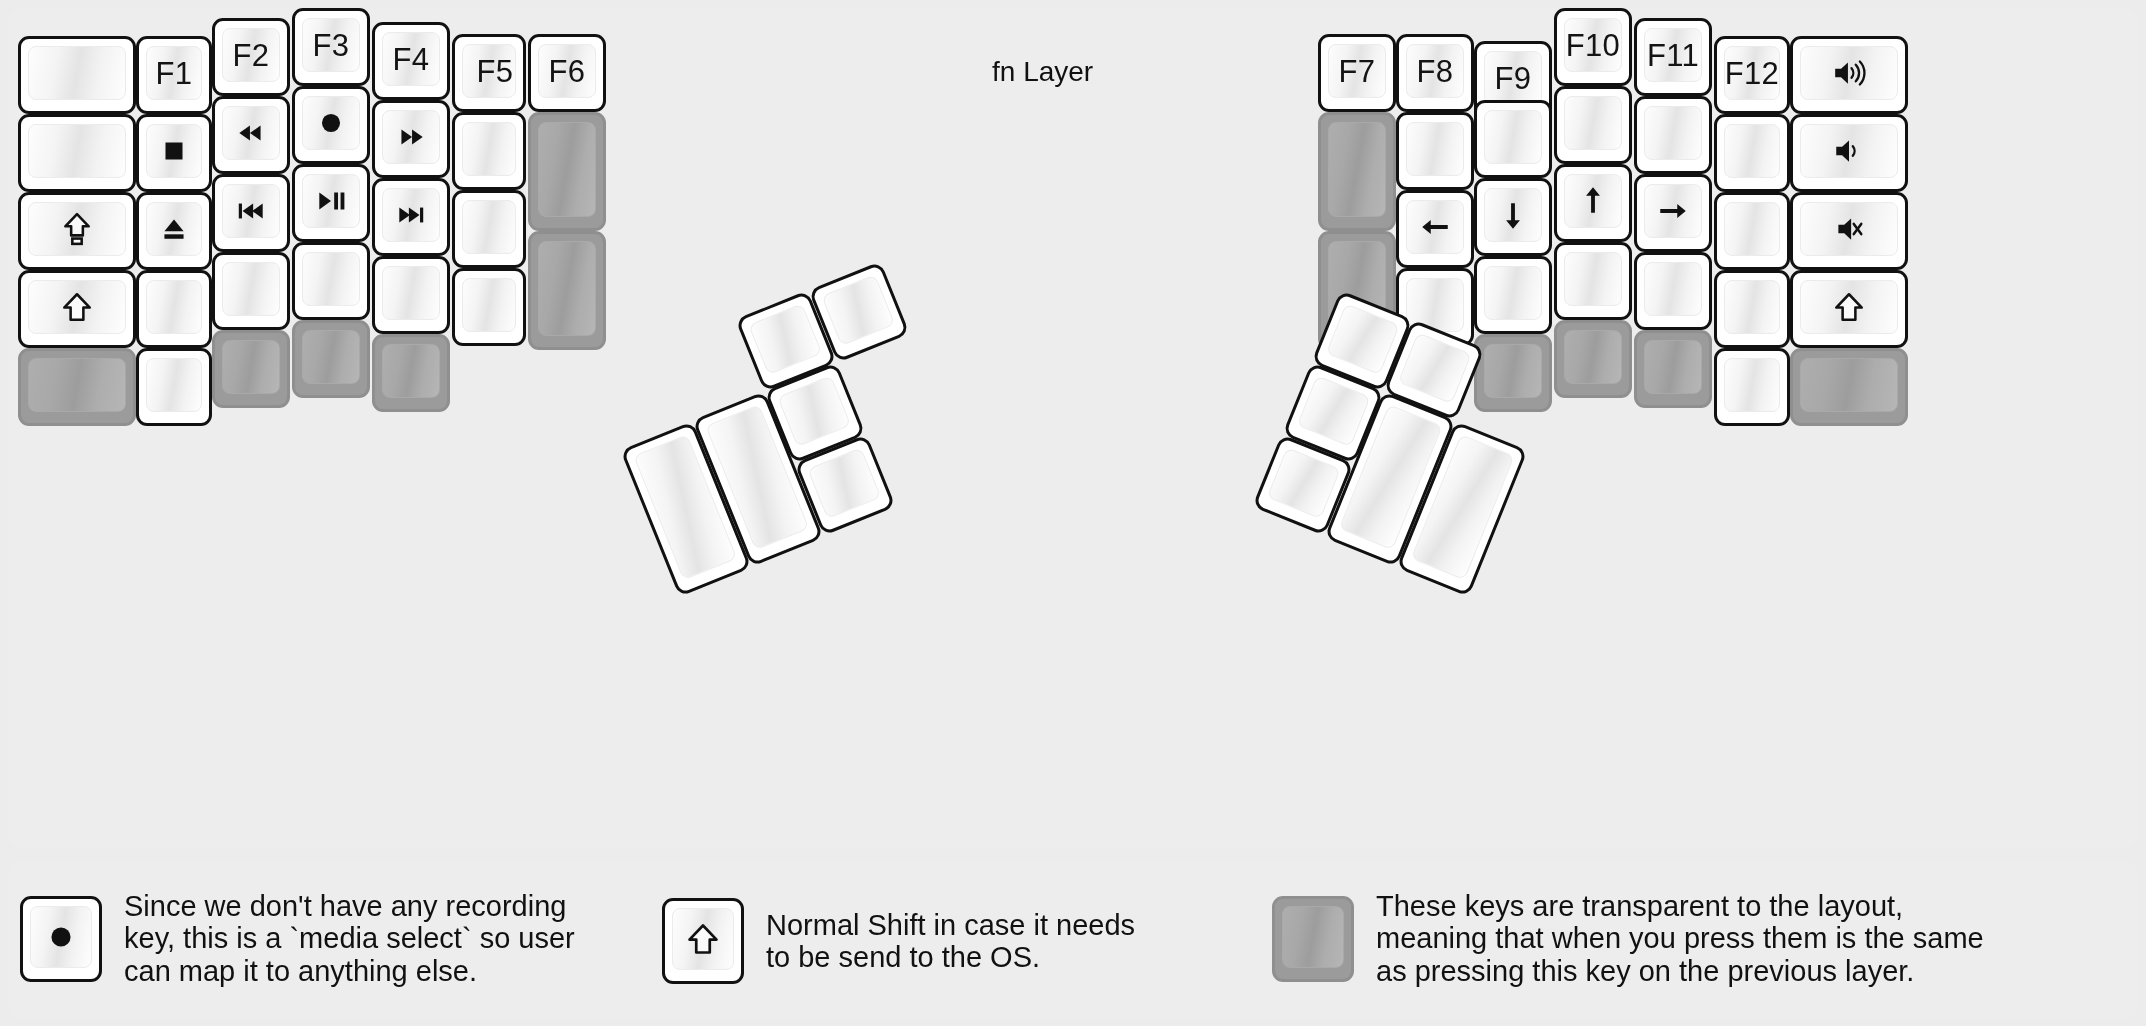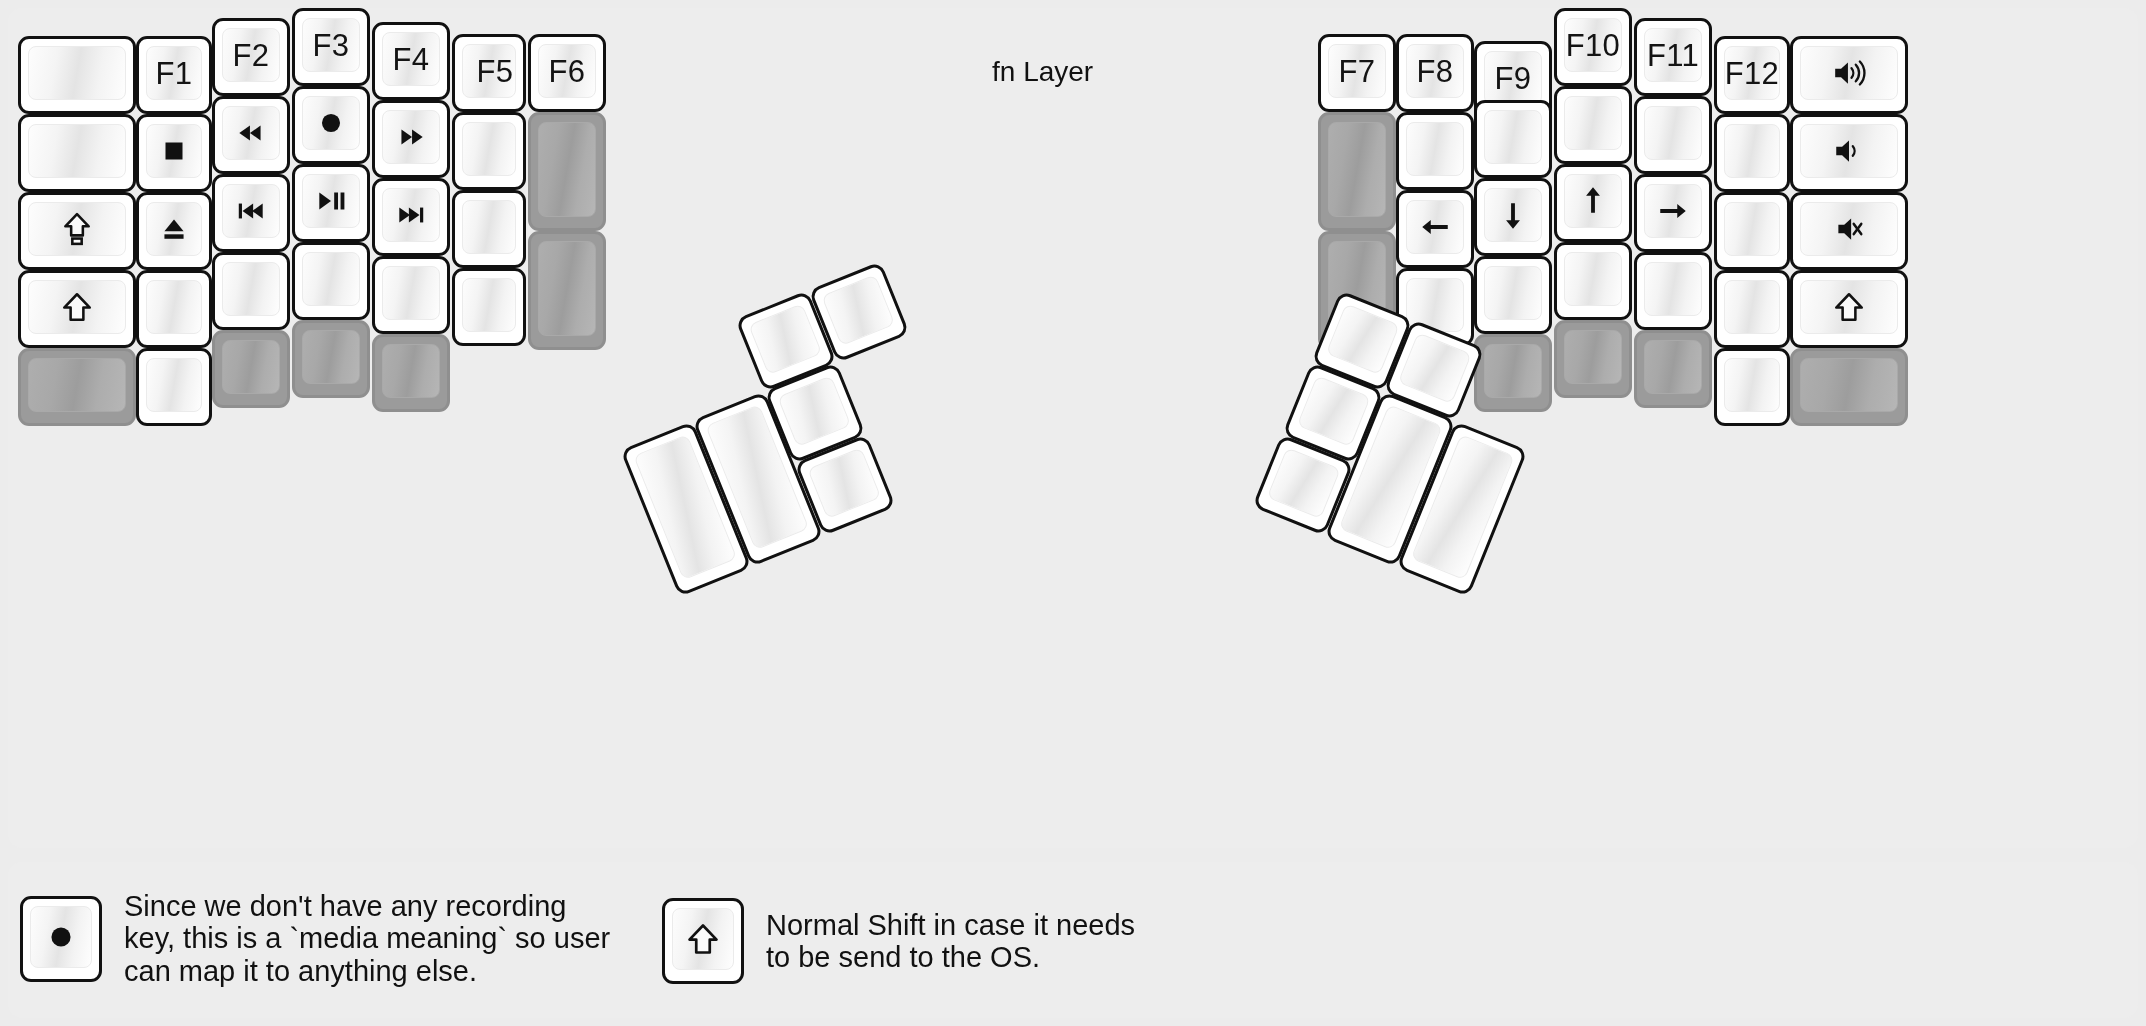--- a/index.html
+++ b/index.html
@@ -500,7 +500,7 @@
         </div>
       </div>
     <div class="legend-text">Since we don't have any recording
-key, this is a `media meaning` so user
+key, this is a `media select` so user
 can map it to anything else.</div>
   </div>
   <div class="legend-item" id="legend-2">

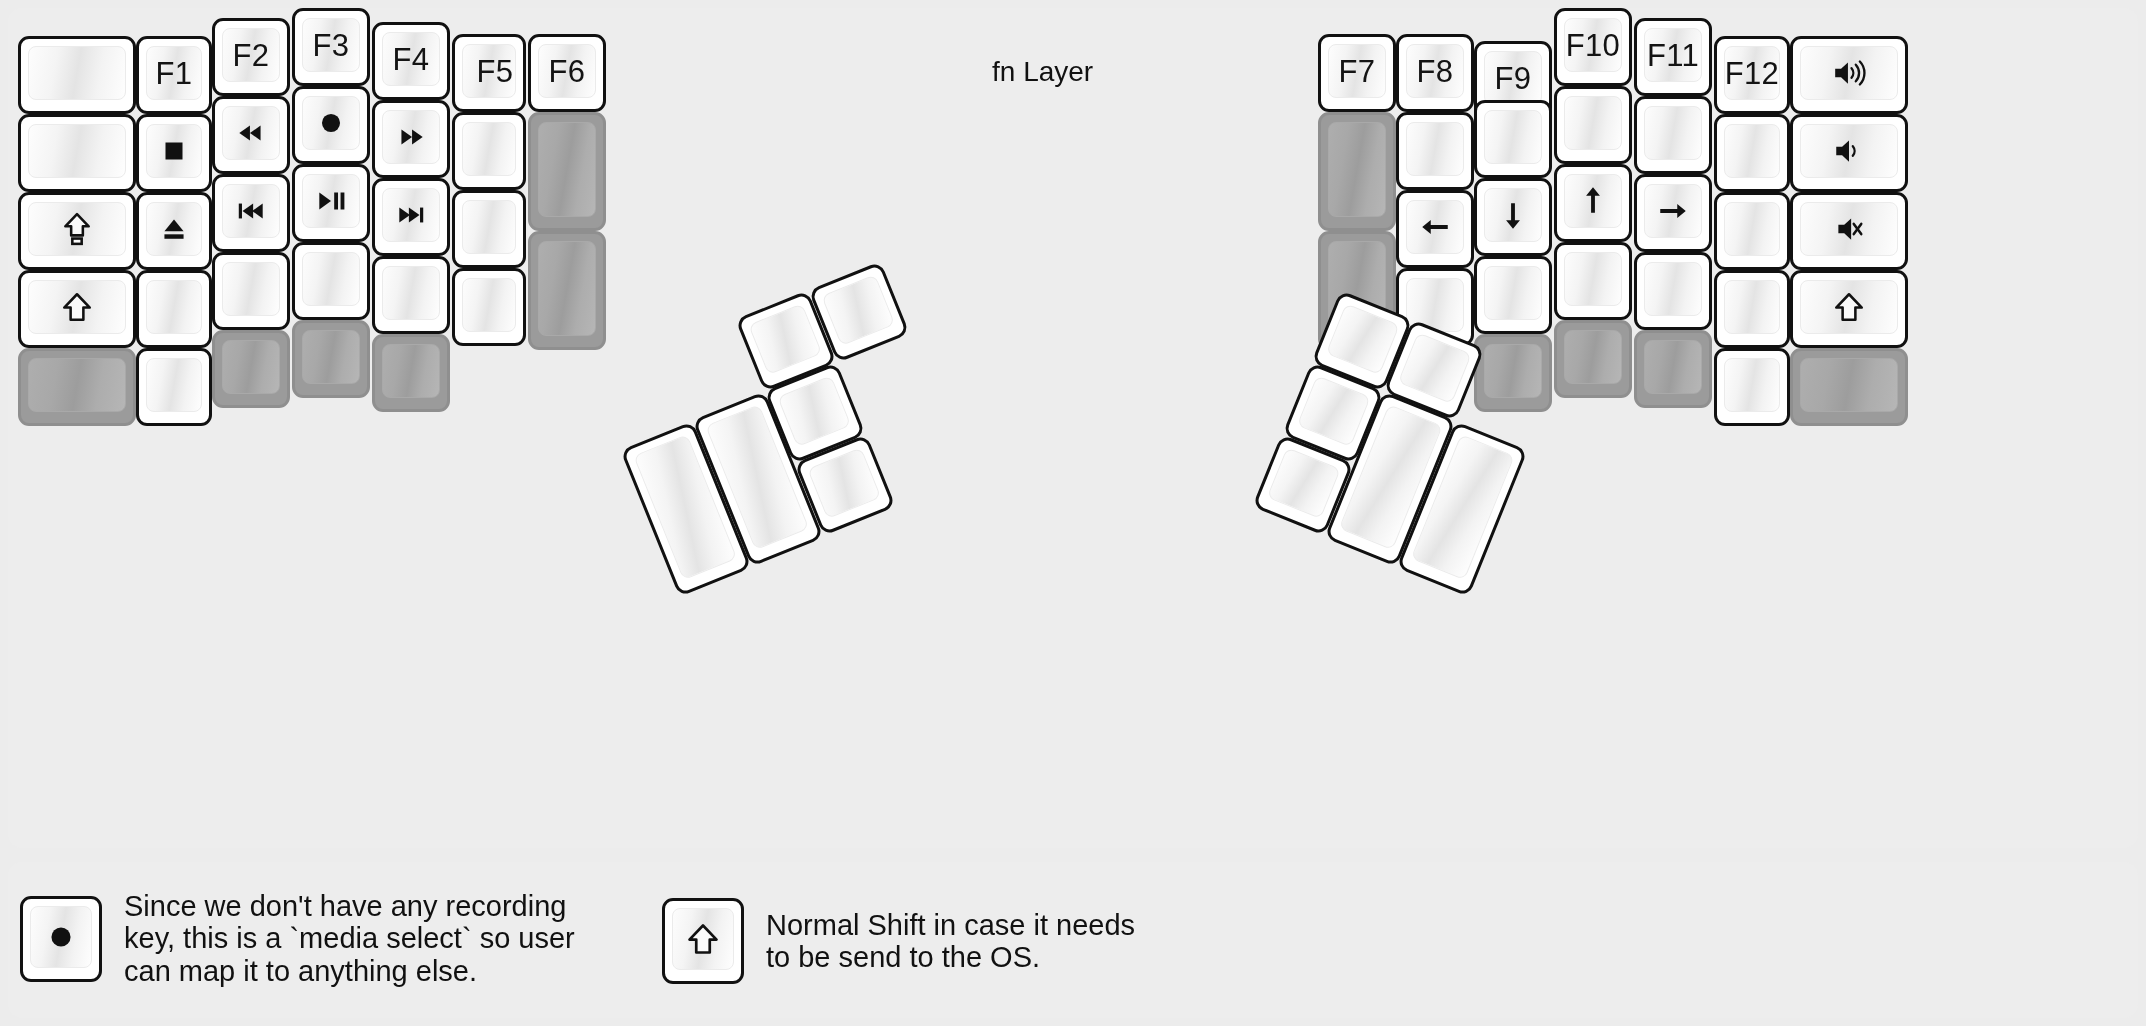--- a/index.html
+++ b/index.html
@@ -517,6 +517,16 @@
     <div class="legend-text">Normal Shift in case it needs
 to be send to the OS.</div>
   </div>
+  <div class="legend-item" id="legend-3">
+    <div class="legend-key">
+        <div class="key trans" style="left: 0px; top: 0px; width: 82px; height: 86px;">
+          <div class="cap"></div>
+        </div>
+      </div>
+    <div class="legend-text">These keys are transparent to the layout,
+meaning that when you press them is the same
+as pressing this key on the previous layer.</div>
+  </div>
 </div>
 
 </body></html>

